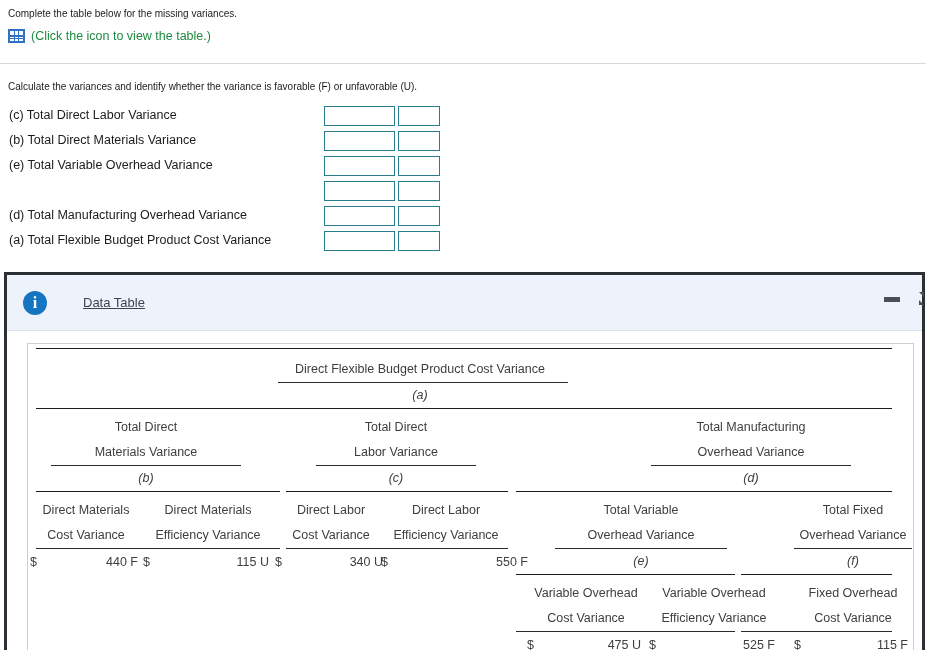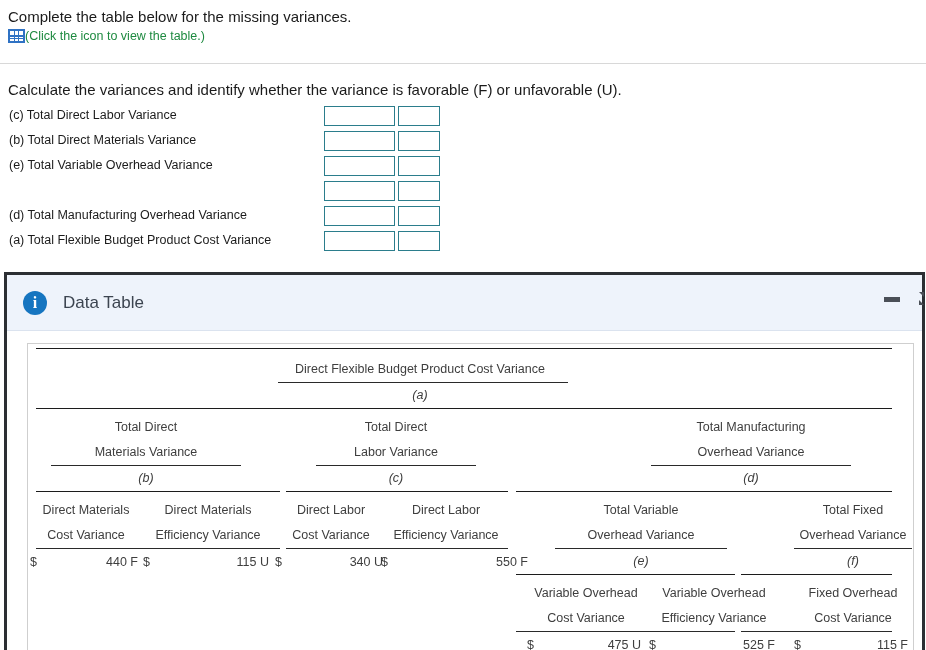--- a/index.html
+++ b/index.html
@@ -15,7 +15,7 @@
   
   .q-area { position:absolute; left:0; top:0; width:926px; }
   .q-line {
-    position:absolute; font-size:15px; color:#1b1b1b; white-space:nowrap;
+    position:absolute; font-size:10px; color:#1b1b1b; white-space:nowrap;
   }
   #q-prompt { left:8px; top:8px; }
   .icon-row { position:absolute; left:8px; top:29px; display:flex; align-items:center; }

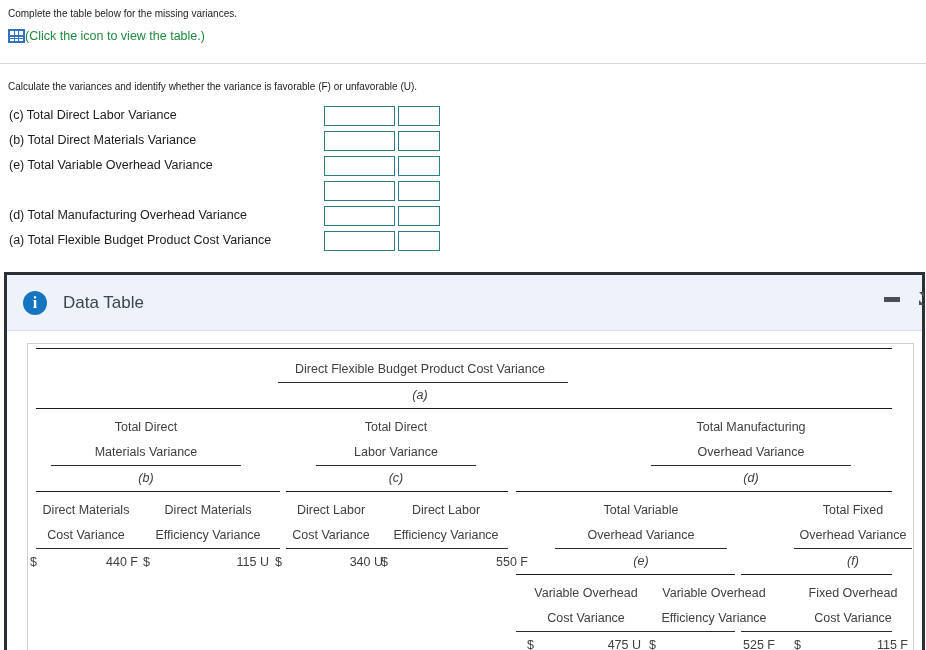--- a/index.html
+++ b/index.html
@@ -18,7 +18,7 @@
     position:absolute; font-size:10px; color:#1b1b1b; white-space:nowrap;
   }
   #q-prompt { left:8px; top:8px; }
-  .icon-row { position:absolute; left:8px; top:29px; display:flex; align-items:center; }
+  .icon-row { position:absolute; left:8px; top:29px; display:flex; align-items:center; gap:6px; }
   .grid-icon {
     width:17px; height:14px; background:#2f72c4; border:1px solid #2f72c4;
     display:grid; grid-template-columns:1fr 1fr 1fr; grid-template-rows:4px 1fr 1fr;

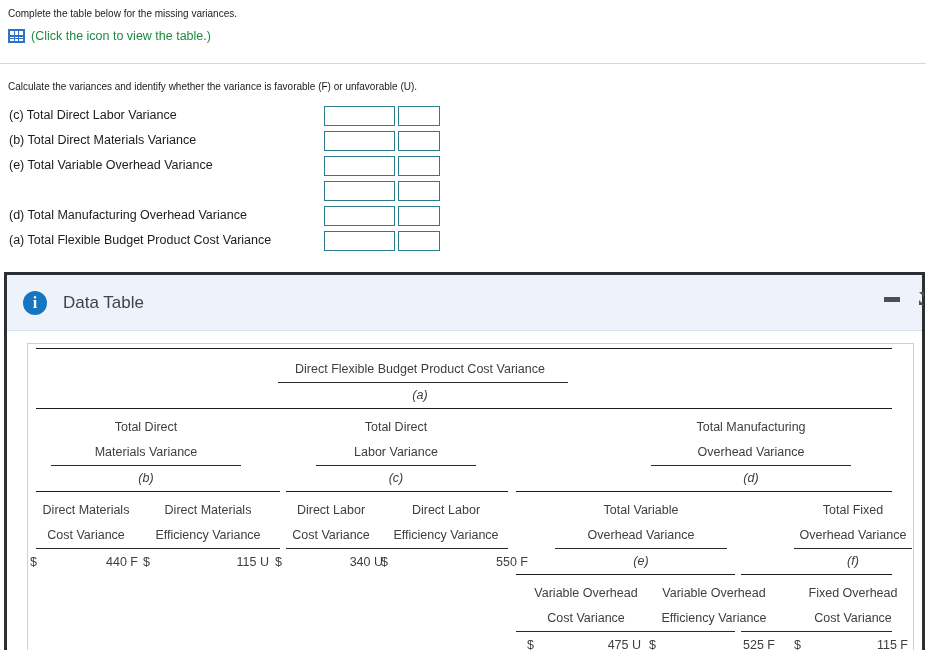--- a/index.html
+++ b/index.html
@@ -64,7 +64,7 @@
     display:flex; align-items:center; justify-content:center; line-height:1;
     flex:0 0 auto;
   }
-  .dlg-title { margin-left:16px; font-size:17px; color:#3c4450; }
+  .dlg-title { margin-left:36px; font-size:13px; color:#3c4450;text-decoration:underline; }
   .dlg-ctrls {
     position:absolute; right:-2px; top:16px; display:flex; align-items:center; gap:10px;
   }

